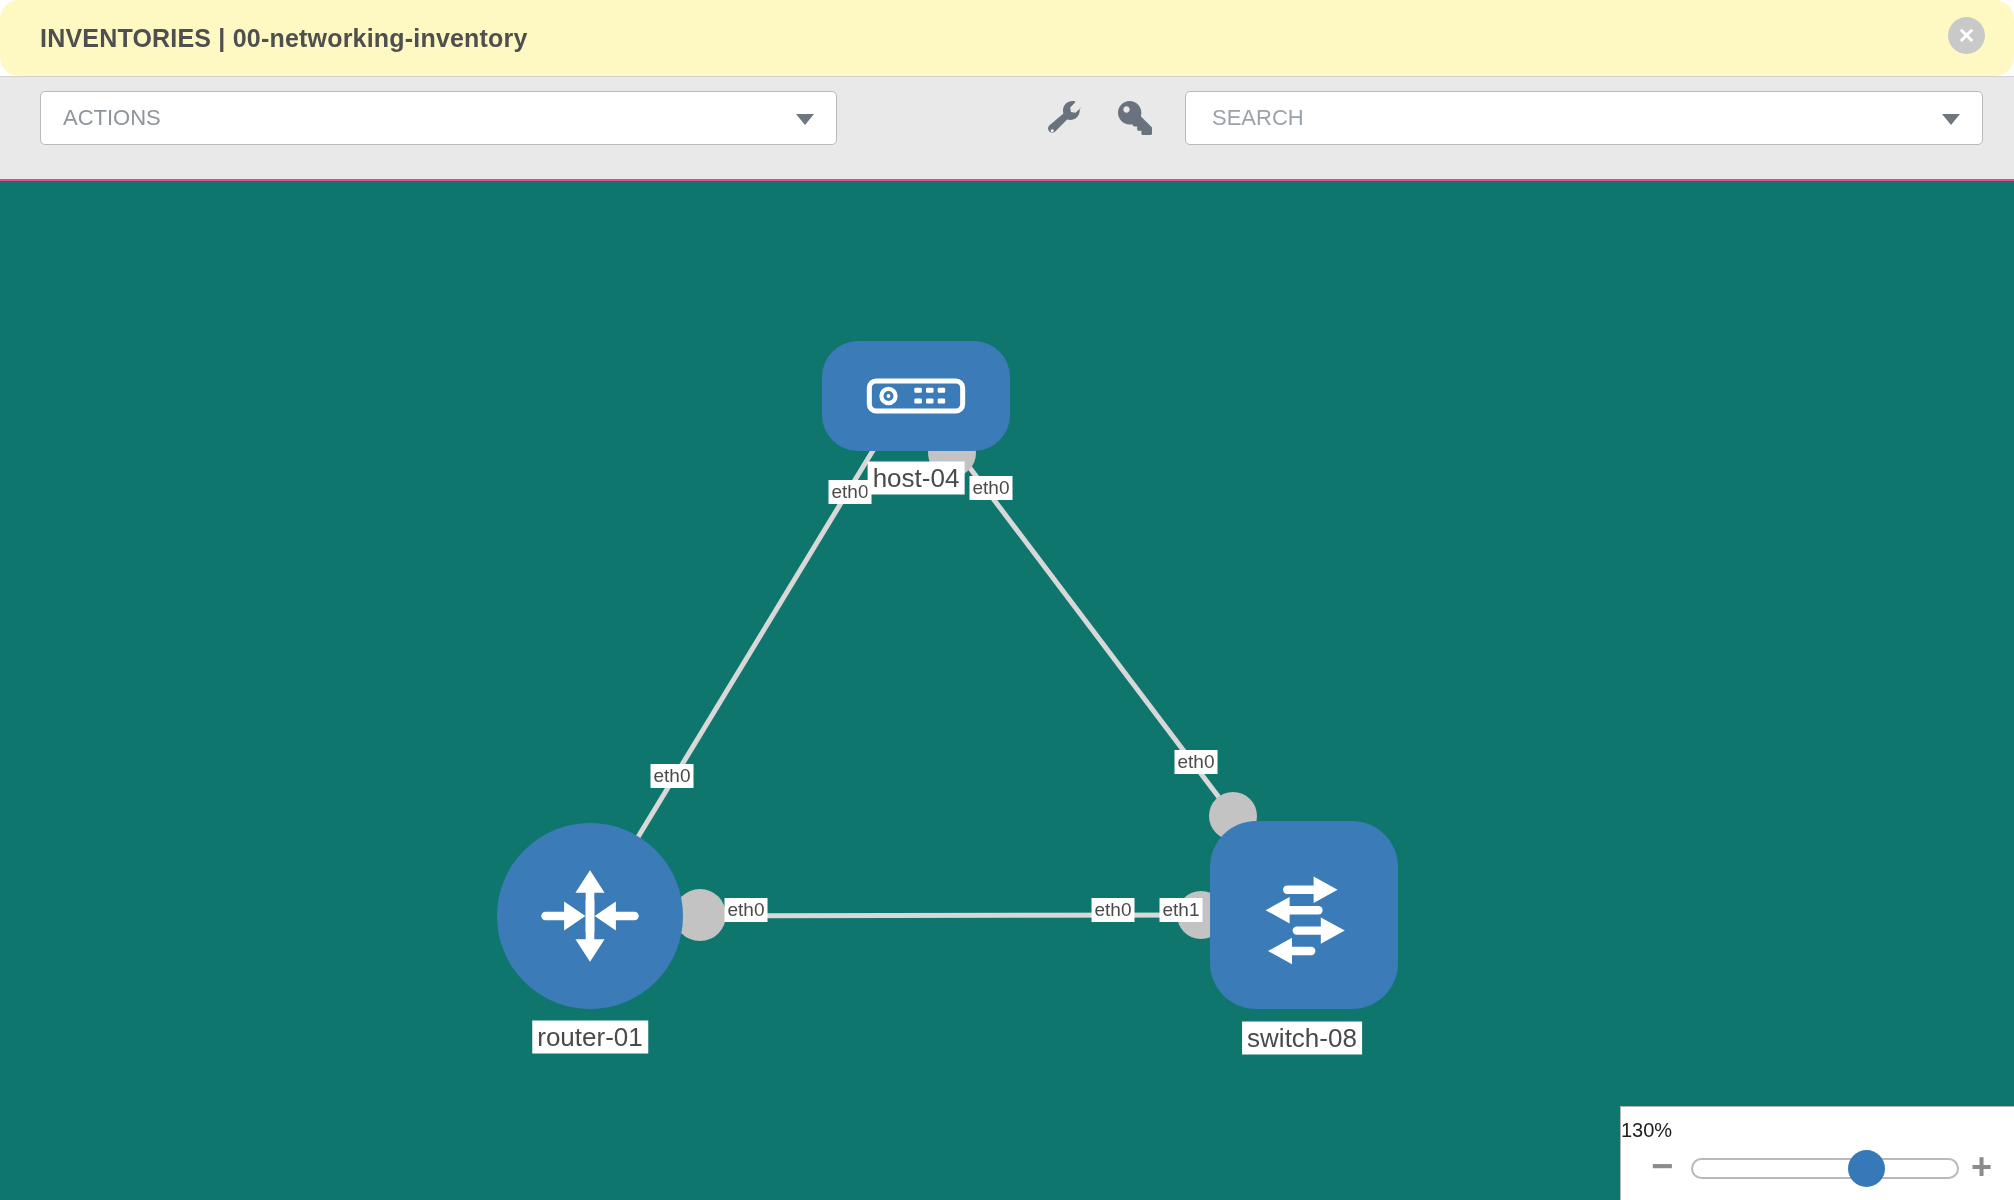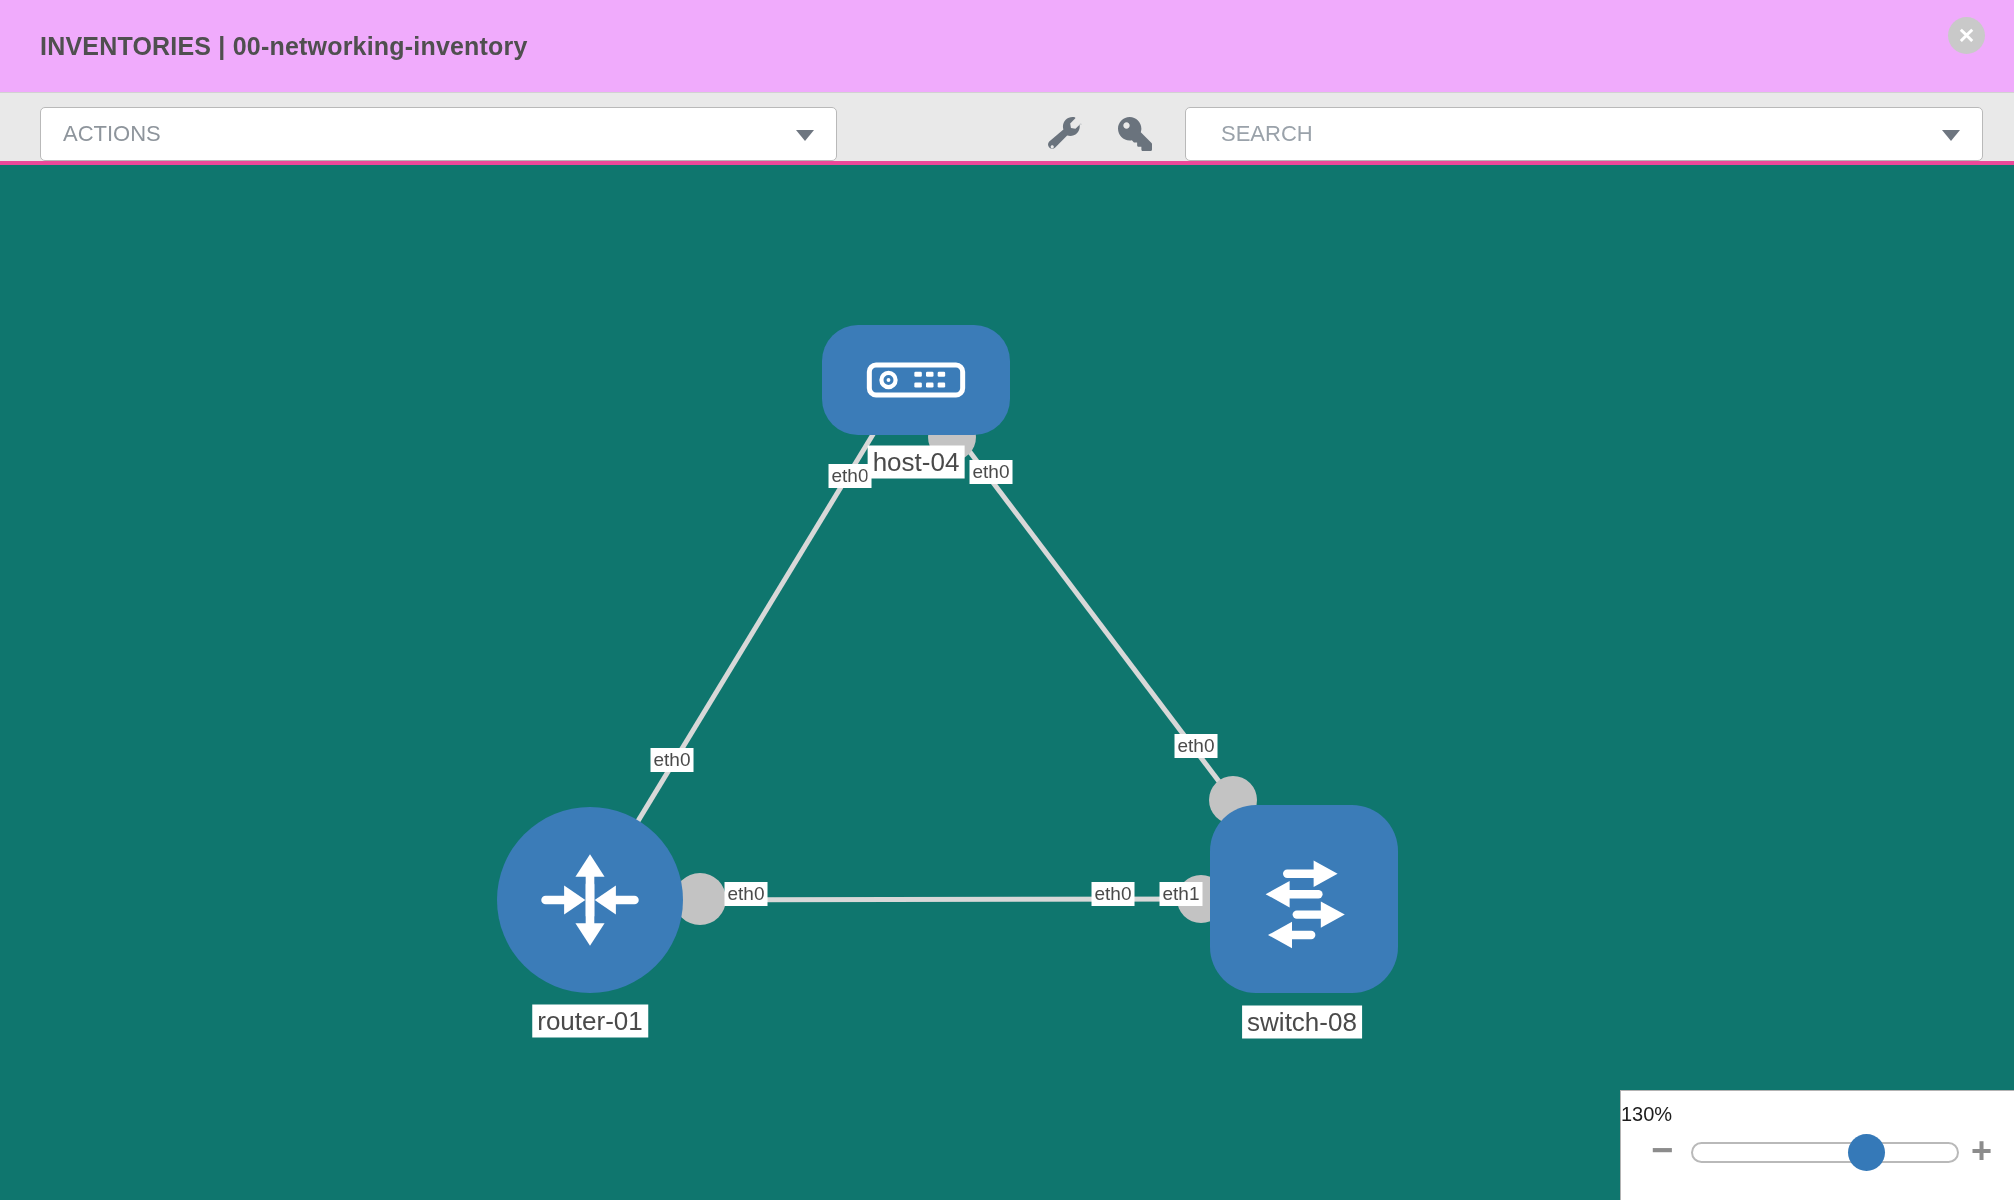--- a/index.html
+++ b/index.html
@@ -8,7 +8,7 @@
   .app { position:relative; width:2014px; height:1200px; }
 
   
-  .header { position:relative; height:92px; background:#f0abfc; }
+  .header { position:relative; height:76px; background:#fef9c3;border-radius:19px; }
   .title { position:absolute; left:40px; top:50%; transform:translateY(-50%);
            font-size:25px; font-weight:bold; color:#4f4f4f; letter-spacing:0.2px; }
   .close-btn { position:absolute; right:29px; top:17px; width:37px; height:37px;

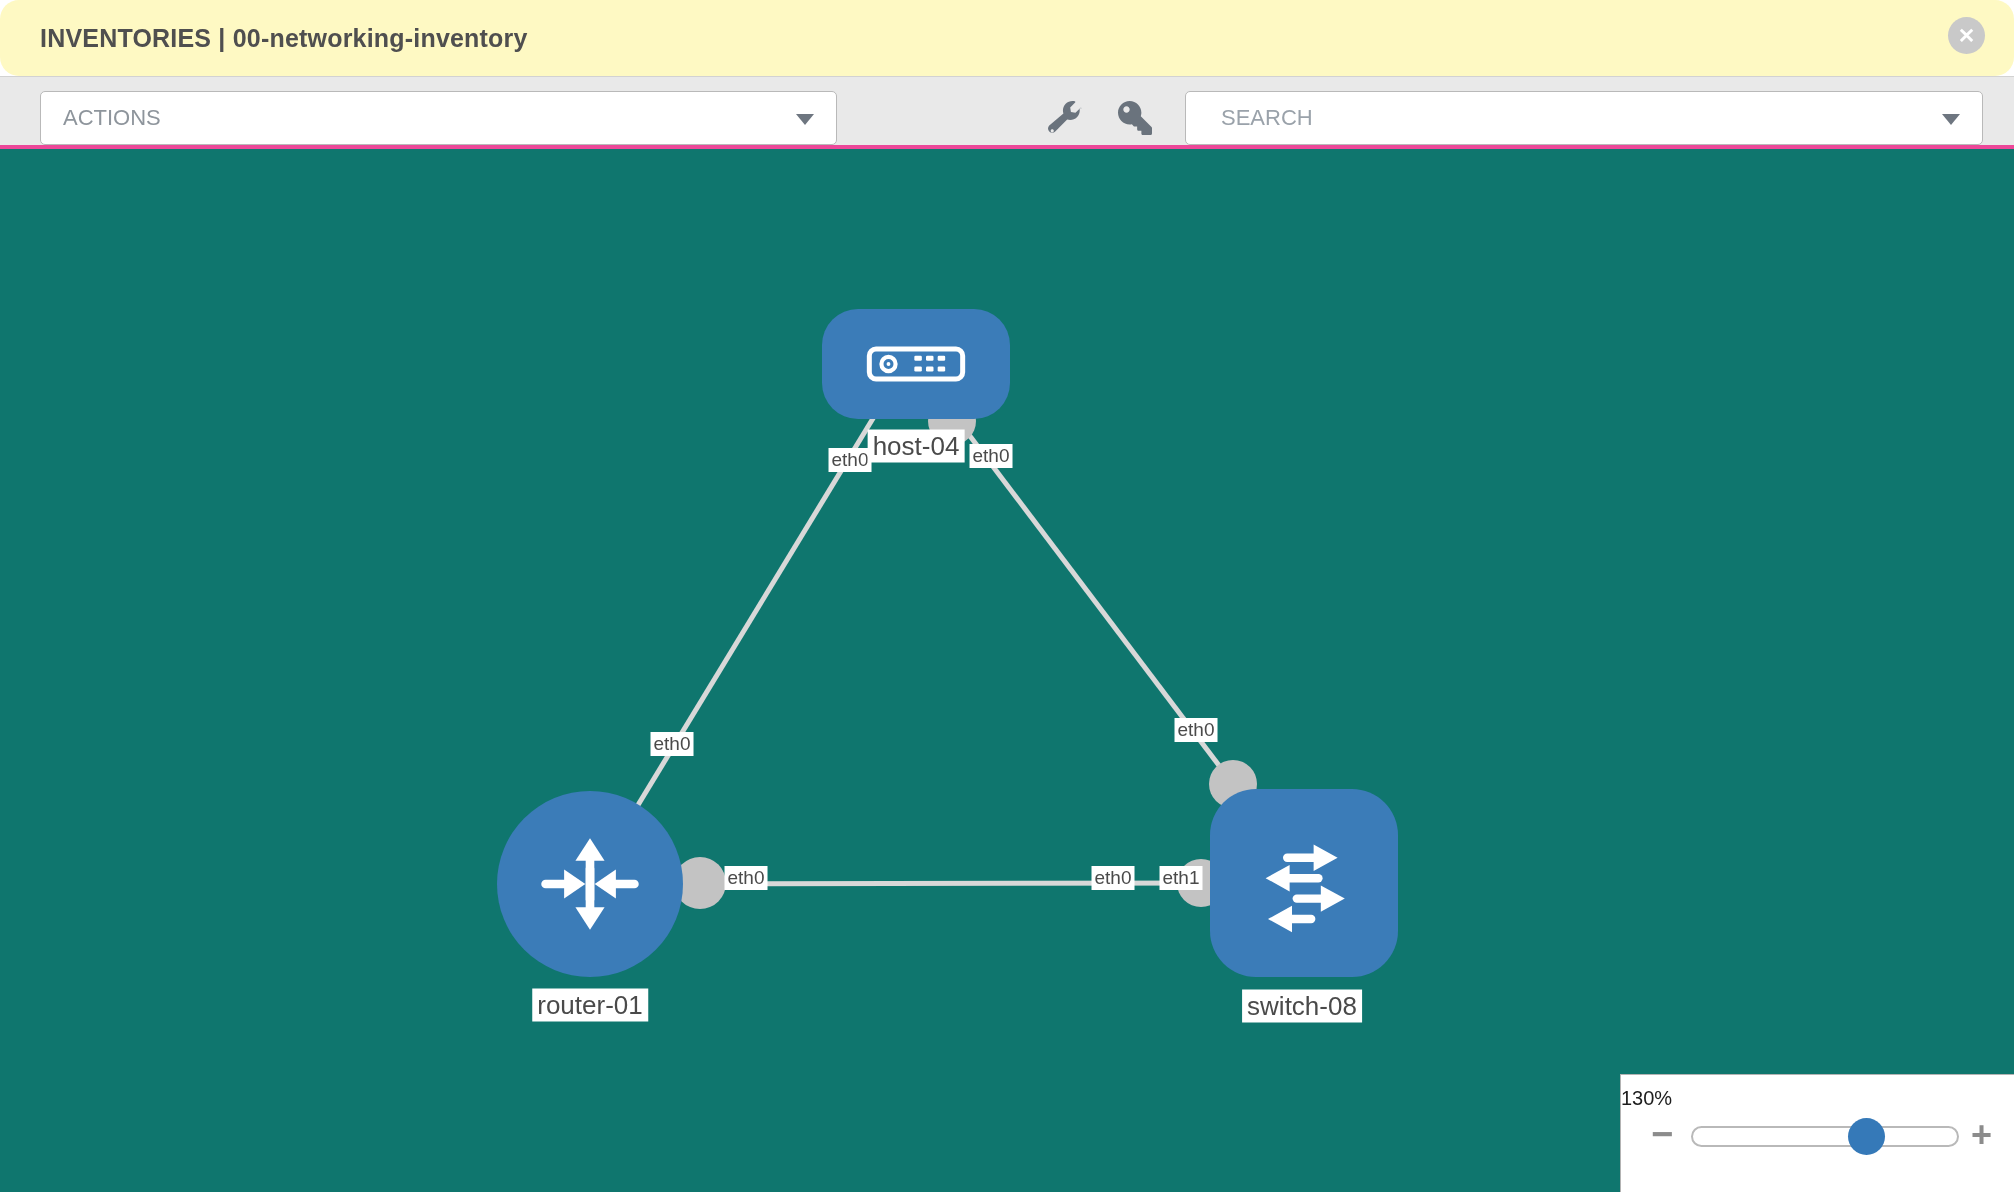--- a/index.html
+++ b/index.html
@@ -17,8 +17,8 @@
                cursor:pointer; line-height:1; }
 
   
-  .toolbar { position:relative; height:73px; background:#e9e9e9;
-             border-top:1px solid #d2d2d2; border-bottom:4px solid #ec4899; }
+  .toolbar { position:relative; height:105px; background:#e9e9e9;
+             border-top:1px solid #d2d2d2; border-bottom:2px solid #ec4899; }
   .select-box { position:absolute; top:14px; height:54px; background:#fff;
                 border:1px solid #b9b9b9; border-radius:5px; display:flex;
                 align-items:center; padding:0 22px; color:#8e959c; font-size:22px;

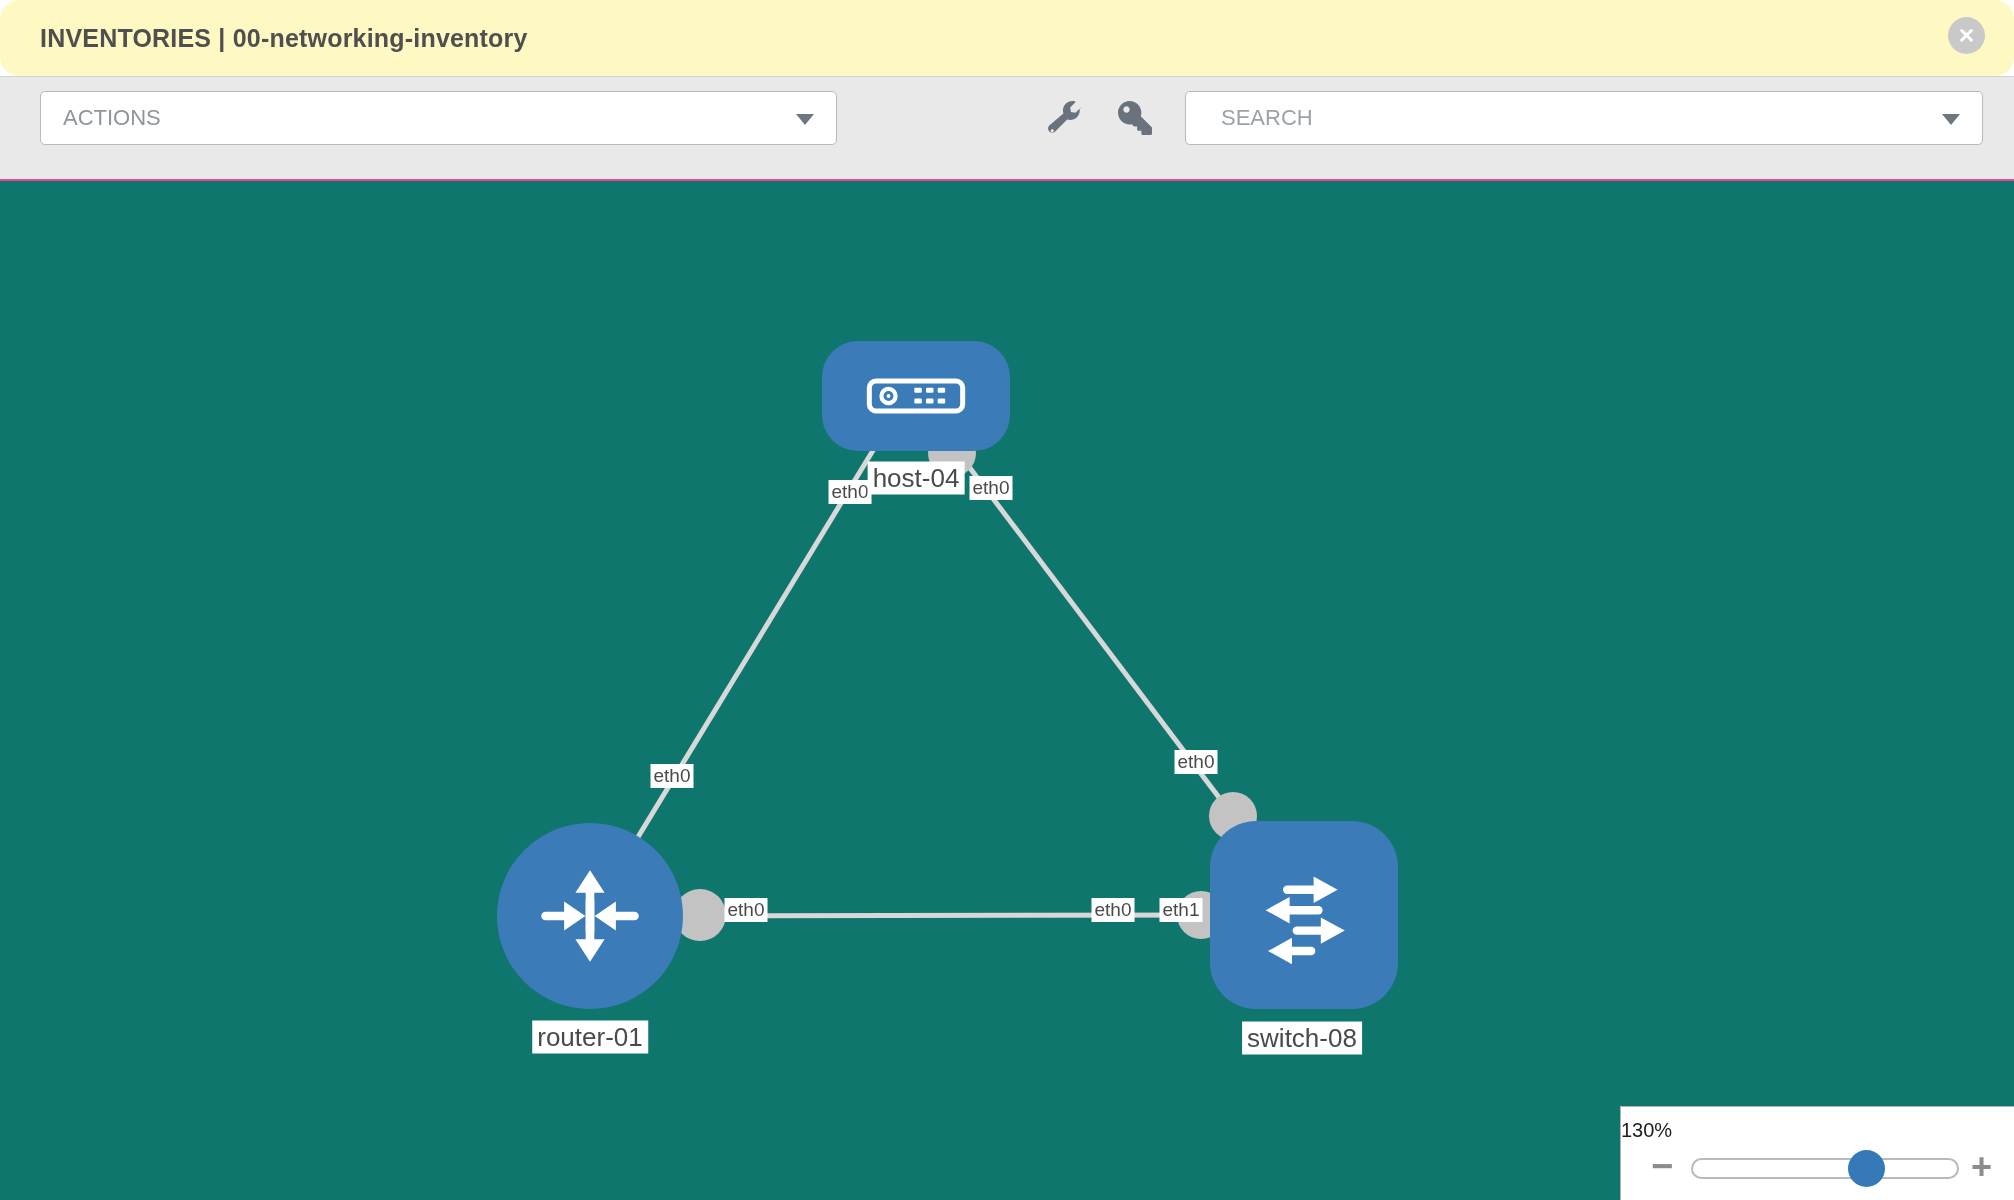--- a/index.html
+++ b/index.html
@@ -24,7 +24,7 @@
                 align-items:center; padding:0 22px; color:#8e959c; font-size:22px;
                 cursor:pointer; }
   .actions-box { left:40px; width:797px; }
-  .search-box { left:1185px; width:798px; padding:13px; }
+  .search-box { left:1185px; width:798px; padding:4px; }
   .search-input { border:none; outline:none; width:720px; height:50px; margin-left:22px;
                   font-size:22px; color:#555; background:transparent;
                   font-family:"Liberation Sans", sans-serif; }

